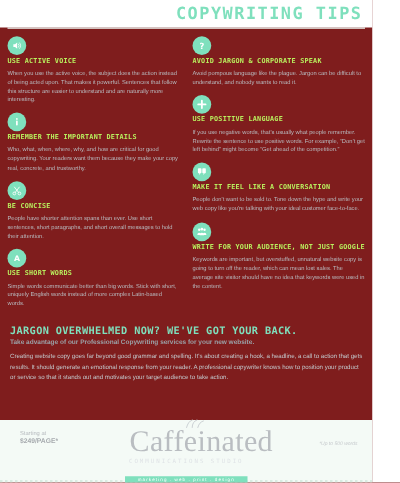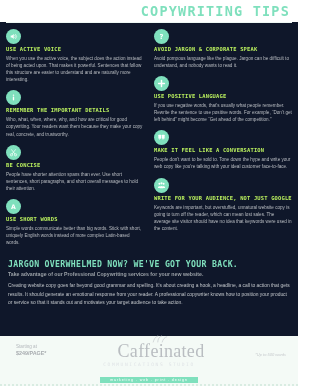--- a/index.html
+++ b/index.html
@@ -10,7 +10,7 @@
     overflow:hidden;
     position:relative;
   }
-  .page{position:relative;width:298px;height:386px;background:#0f172a;}
+  .page{position:relative;width:298px;height:386px;background:#7f1d1d;}
 
   
   .header{

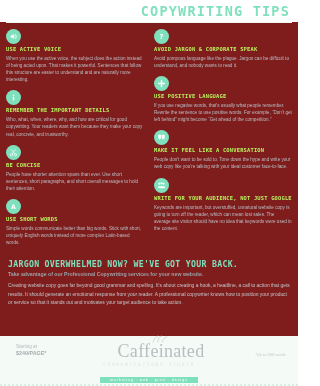--- a/index.html
+++ b/index.html
@@ -113,7 +113,7 @@
   }
   .logo-name{
     font-family:"Liberation Serif", serif;
-    font-size:18px;
+    font-size:24px;
     color:#b9bdc1;
     letter-spacing:.3px;
     line-height:1;

